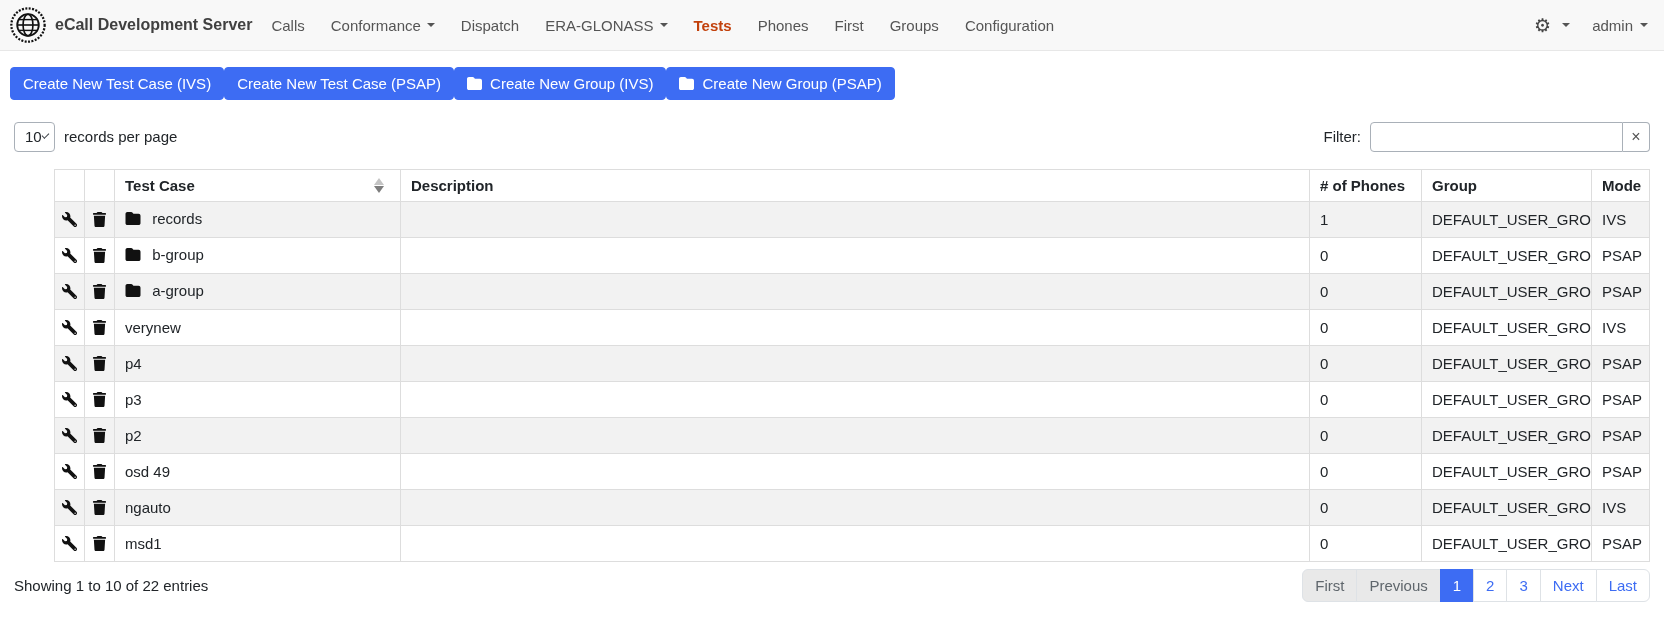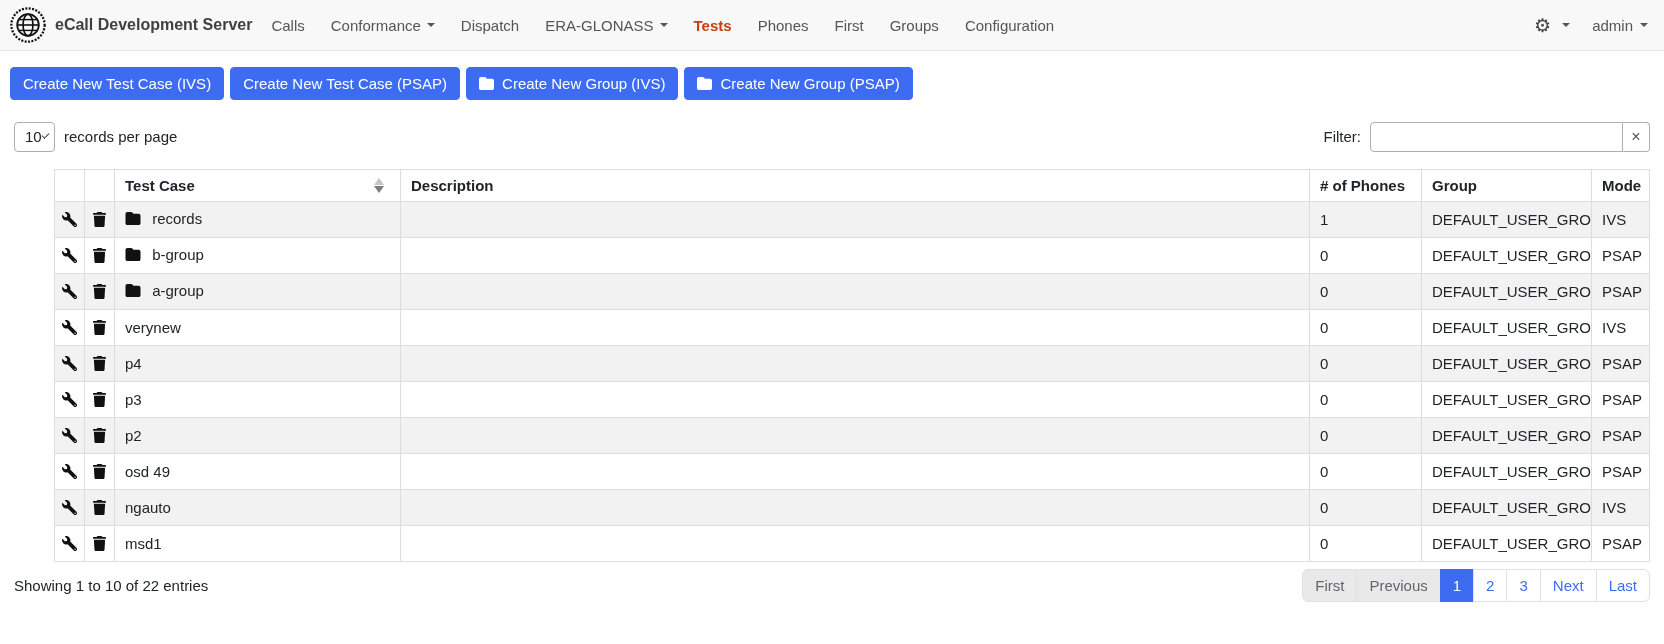--- a/index.html
+++ b/index.html
@@ -29,7 +29,7 @@
   
   .toolbar { margin:16px 10px 0 10px; display:flex; }
   .btn { height:33px; background:#3D6CF3; color:#fff; border:1px solid #3D6CF3;
-    border-radius:4px; font-size:15px; font-family:inherit; padding:0 12px; margin-right:6px;
+    border-radius:4px; font-size:15px; font-family:inherit; padding:0 12px; margin-right:0;
     display:flex; align-items:center; cursor:pointer; white-space:nowrap; }
   .btn svg { width:15px; height:15px; margin-right:8px; fill:#fff; }
   .btn .btn-folder { display:none; }

